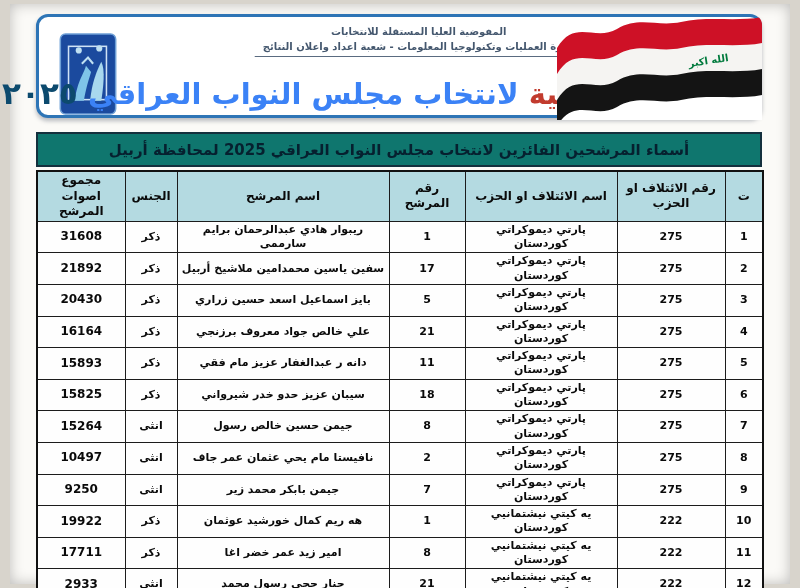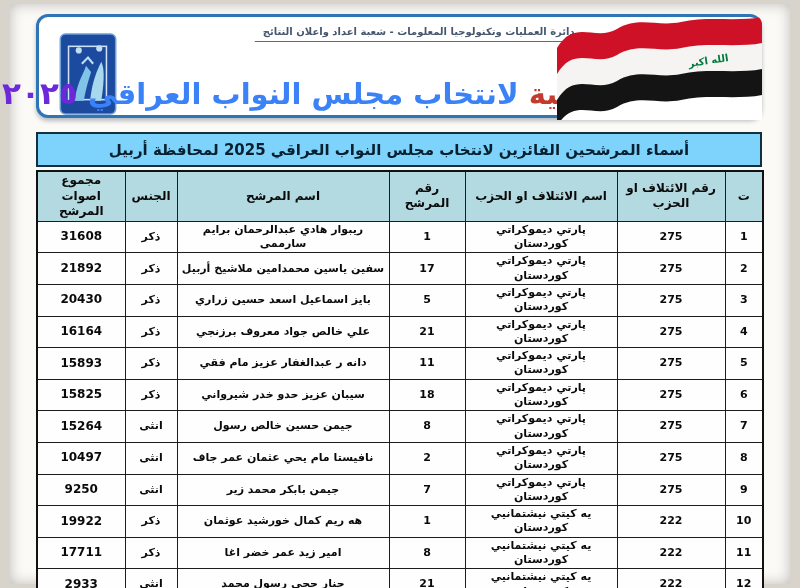--- a/index.html
+++ b/index.html
@@ -107,6 +107,7 @@
   </div>
 
   <div class="org-block">
+    <div class="org-line1">المفوضية العليا المستقلة للانتخابات</div>
     <div class="org-line2">دائرة العمليات وتكنولوجيا المعلومات - شعبة اعداد واعلان النتائج</div>
   </div>
 

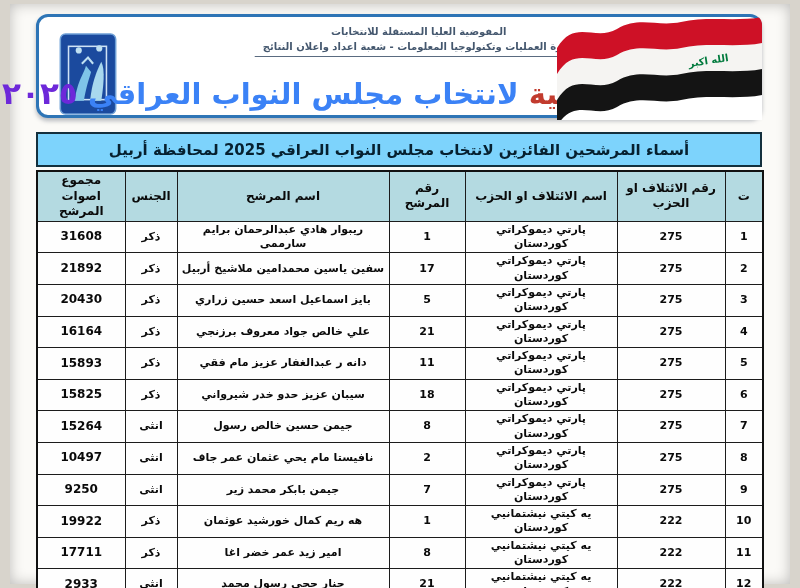--- a/index.html
+++ b/index.html
@@ -39,7 +39,7 @@
   }
   .t-blue { color:#3b82f6; }
   .t-red  { color:#c23b2e; }
-  .t-year { color:#6d28d9; font-size:31px; letter-spacing:3px; }
+  .t-year { color:#0c4a6e; font-size:31px; letter-spacing:3px; }
 
   .flag-wrap {
     position:absolute; top:-3px; right:-3px;

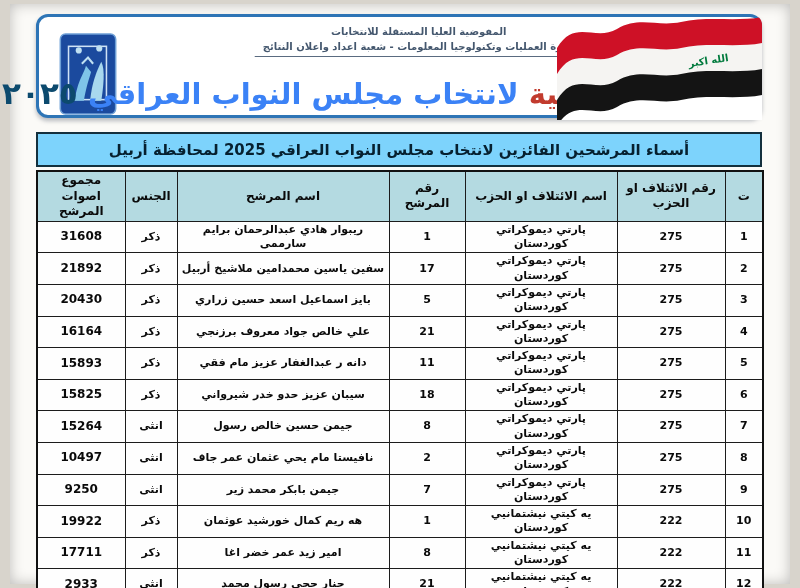--- a/index.html
+++ b/index.html
@@ -51,7 +51,7 @@
   
   .table-title {
     position:absolute; left:36px; top:132px; width:726px; height:35px;
-    background:#7dd3fc;
+    background:#0f766e;
     border:2px solid #14303d;
     display:flex; align-items:center; justify-content:center;
     direction:rtl;

